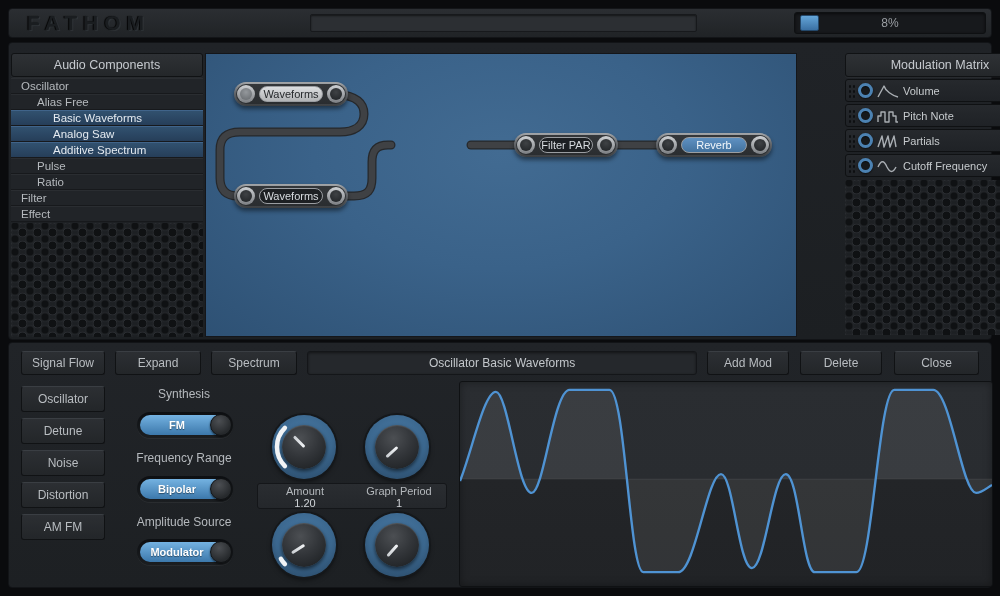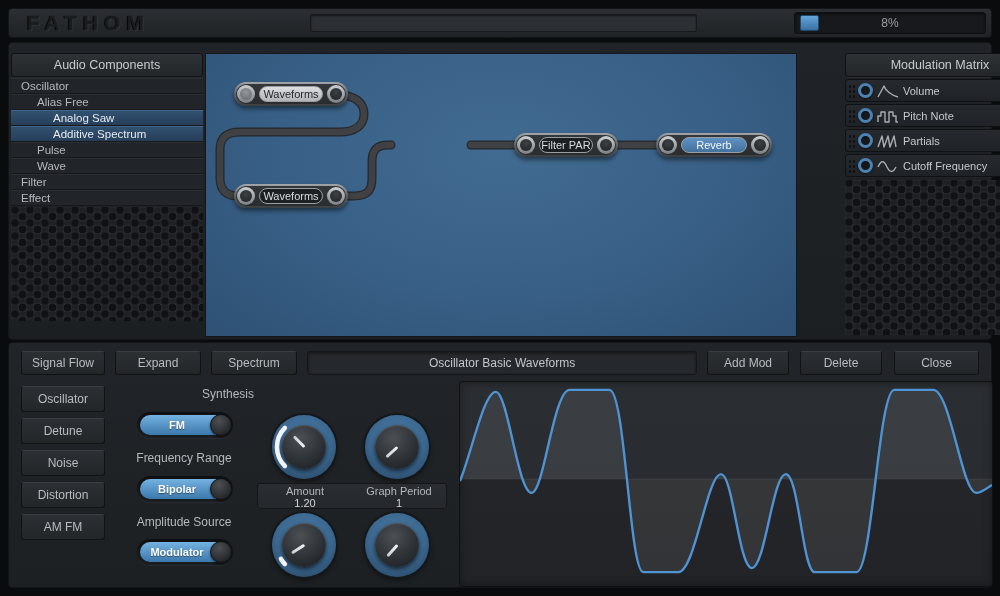--- a/index.html
+++ b/index.html
@@ -139,6 +139,7 @@
       <div class="tree">
         <div class="treeitem ind0">Oscillator</div>
         <div class="treeitem ind1">Alias Free</div>
+        <div class="treeitem ind2 sel">Basic Waveforms</div>
         <div class="treeitem ind2 sel">Analog Saw</div>
         <div class="treeitem ind2 sel">Additive Spectrum</div>
         <div class="treeitem ind1">Pulse</div>

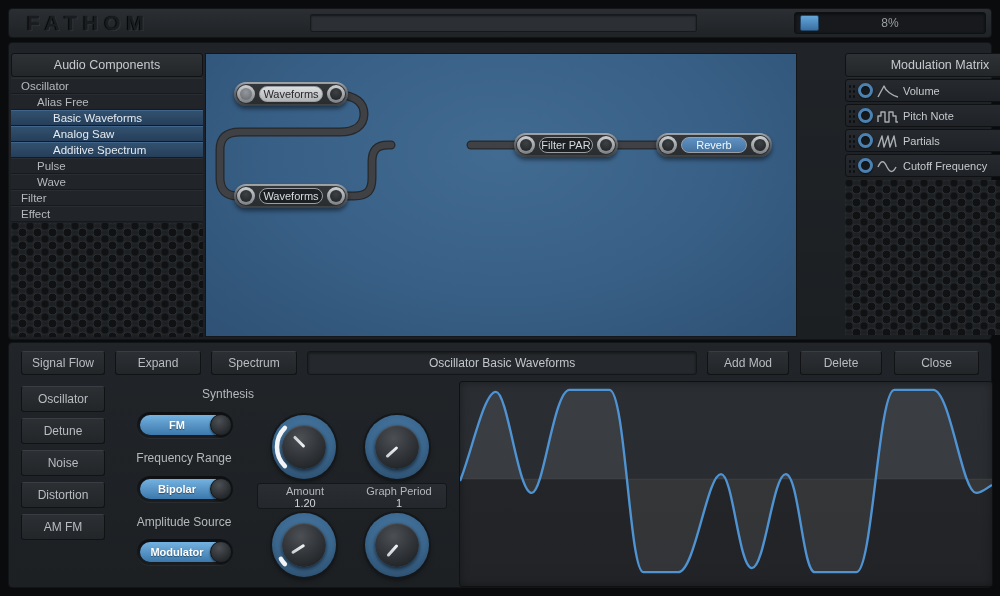--- a/index.html
+++ b/index.html
@@ -143,7 +143,7 @@
         <div class="treeitem ind2 sel">Analog Saw</div>
         <div class="treeitem ind2 sel">Additive Spectrum</div>
         <div class="treeitem ind1">Pulse</div>
-        <div class="treeitem ind1">Wave</div>
+        <div class="treeitem ind1">Ratio</div>
         <div class="treeitem ind0">Filter</div>
         <div class="treeitem ind0">Effect</div>
       </div>

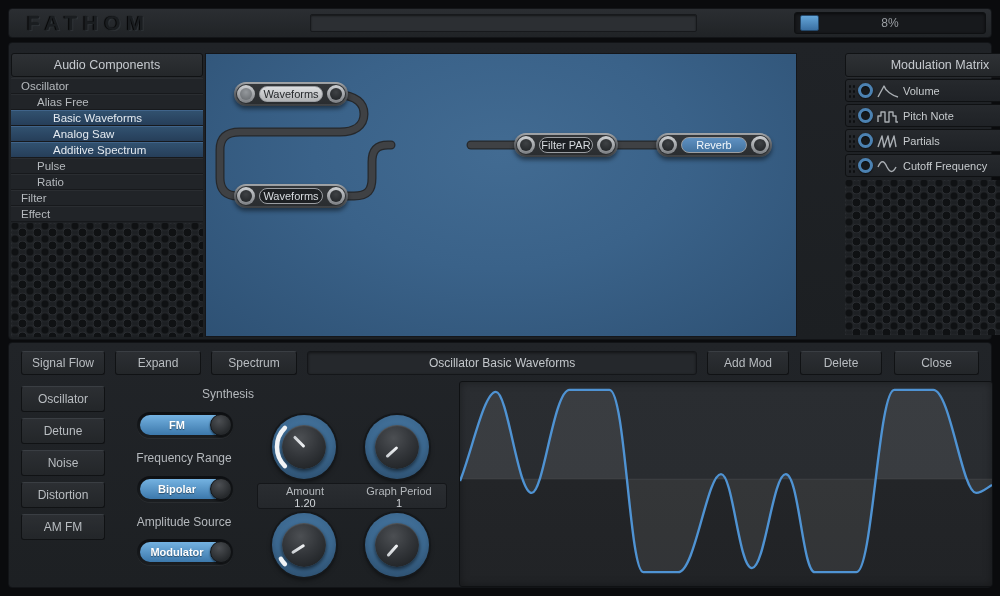--- a/index.html
+++ b/index.html
@@ -286,7 +286,7 @@
     <div class="tbtn sbtn" style="left:12px;top:139px;width:84px;">Distortion</div>
     <div class="tbtn sbtn" style="left:12px;top:171px;width:84px;">AM FM</div>
 
-    <div class="tglabel" style="left:105px;top:44px;text-align:right;">Synthesis</div>
+    <div class="tglabel" style="left:105px;top:44px;">Synthesis</div>
     <div class="toggle" style="left:128px;top:69px;">
       <div class="toggle-track">
           <span>FM</span>

